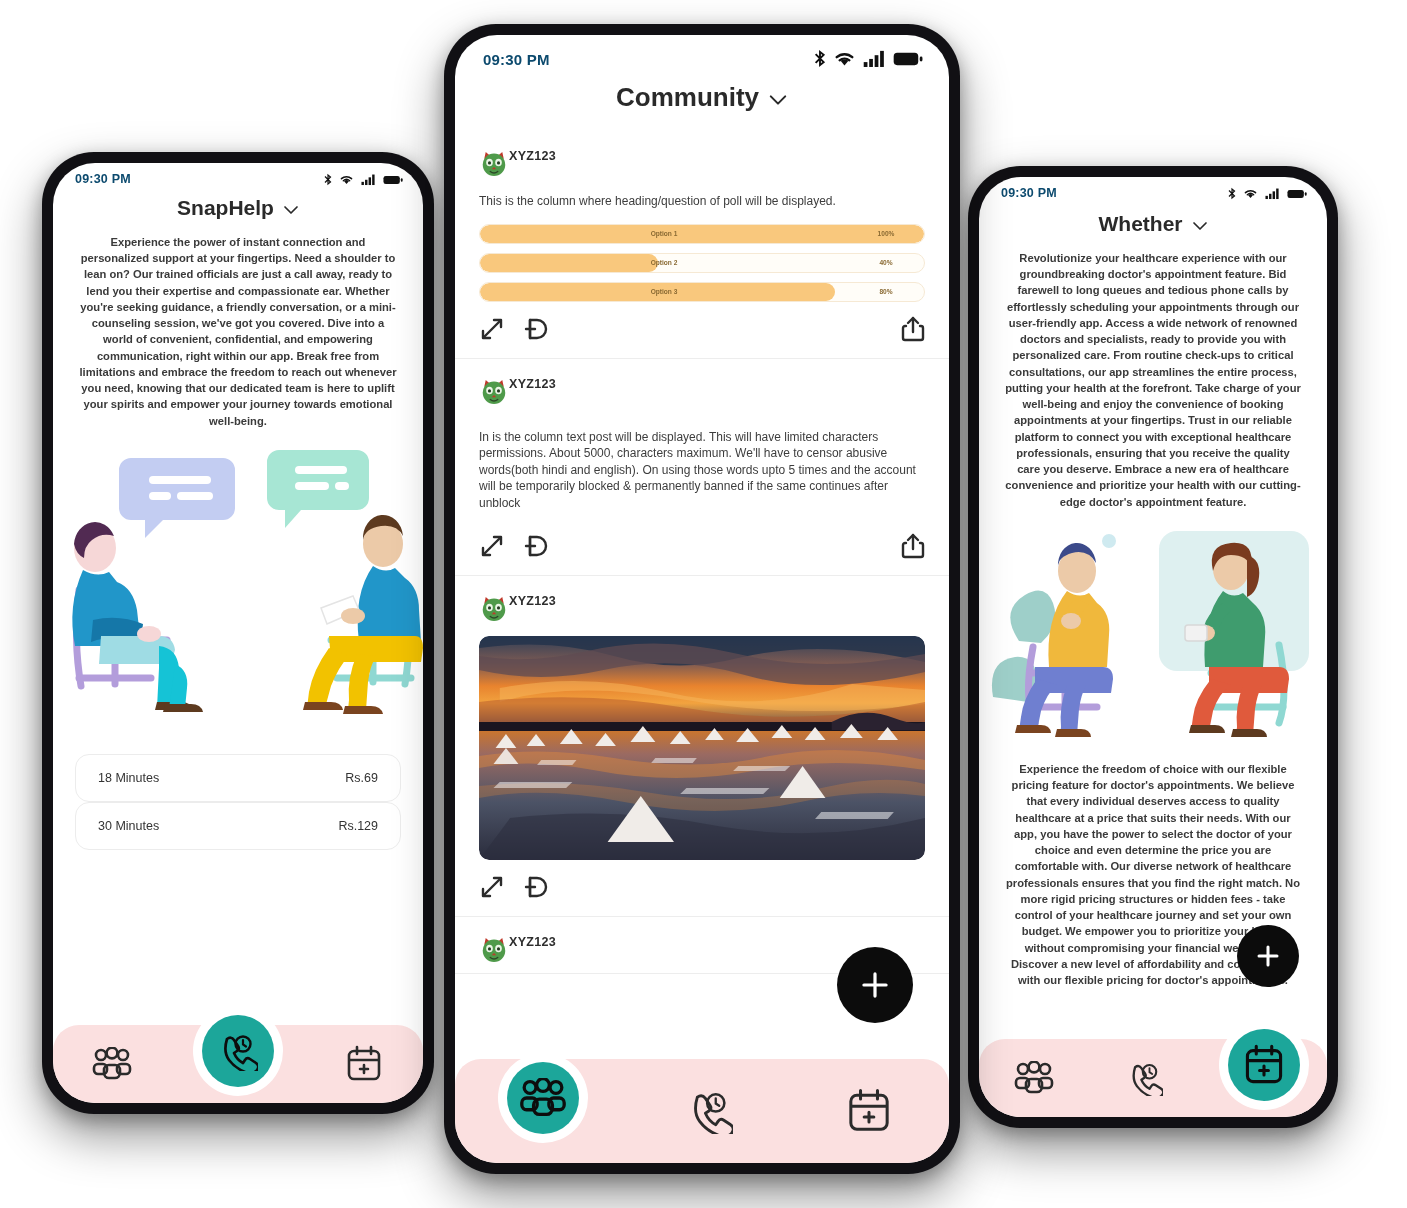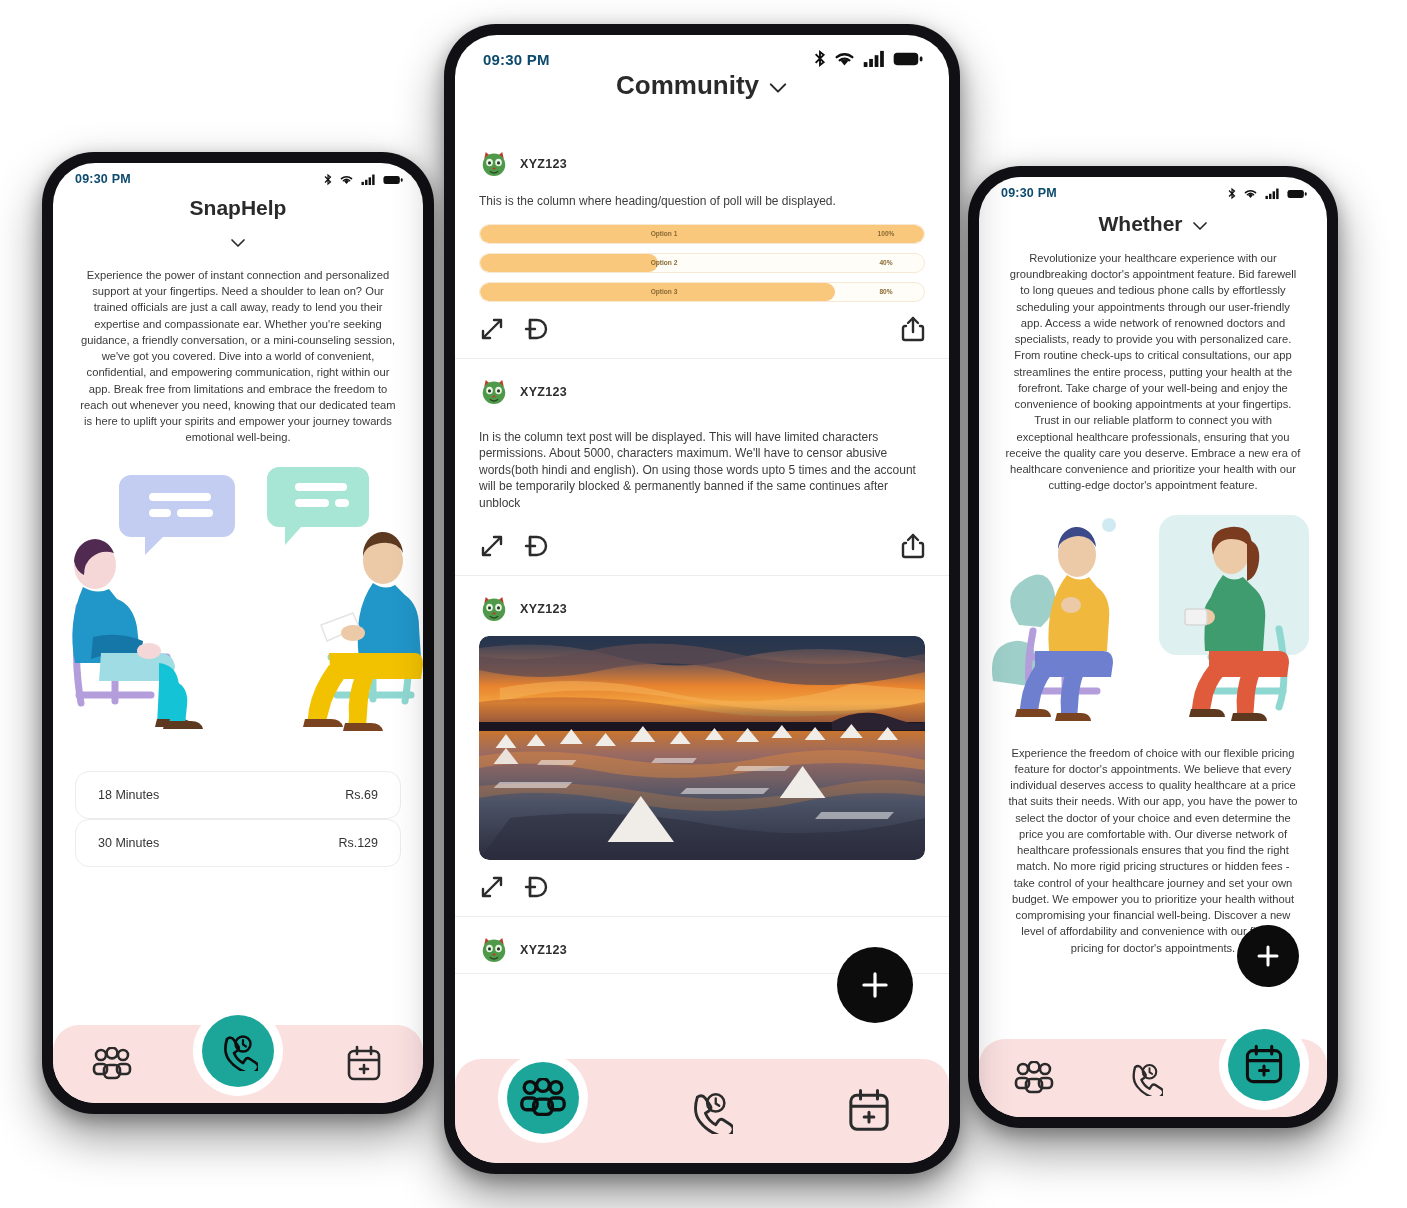--- a/index.html
+++ b/index.html
@@ -121,7 +121,7 @@
 
   
   #center-phone { z-index: 30; }
-  .cp-title { font-size: 26px; }
+  .cp-title { font-size: 26px; margin-top: 12px; }
   .feed {
     position: absolute;
     top: 96px; left: 0; right: 0; bottom: 0;

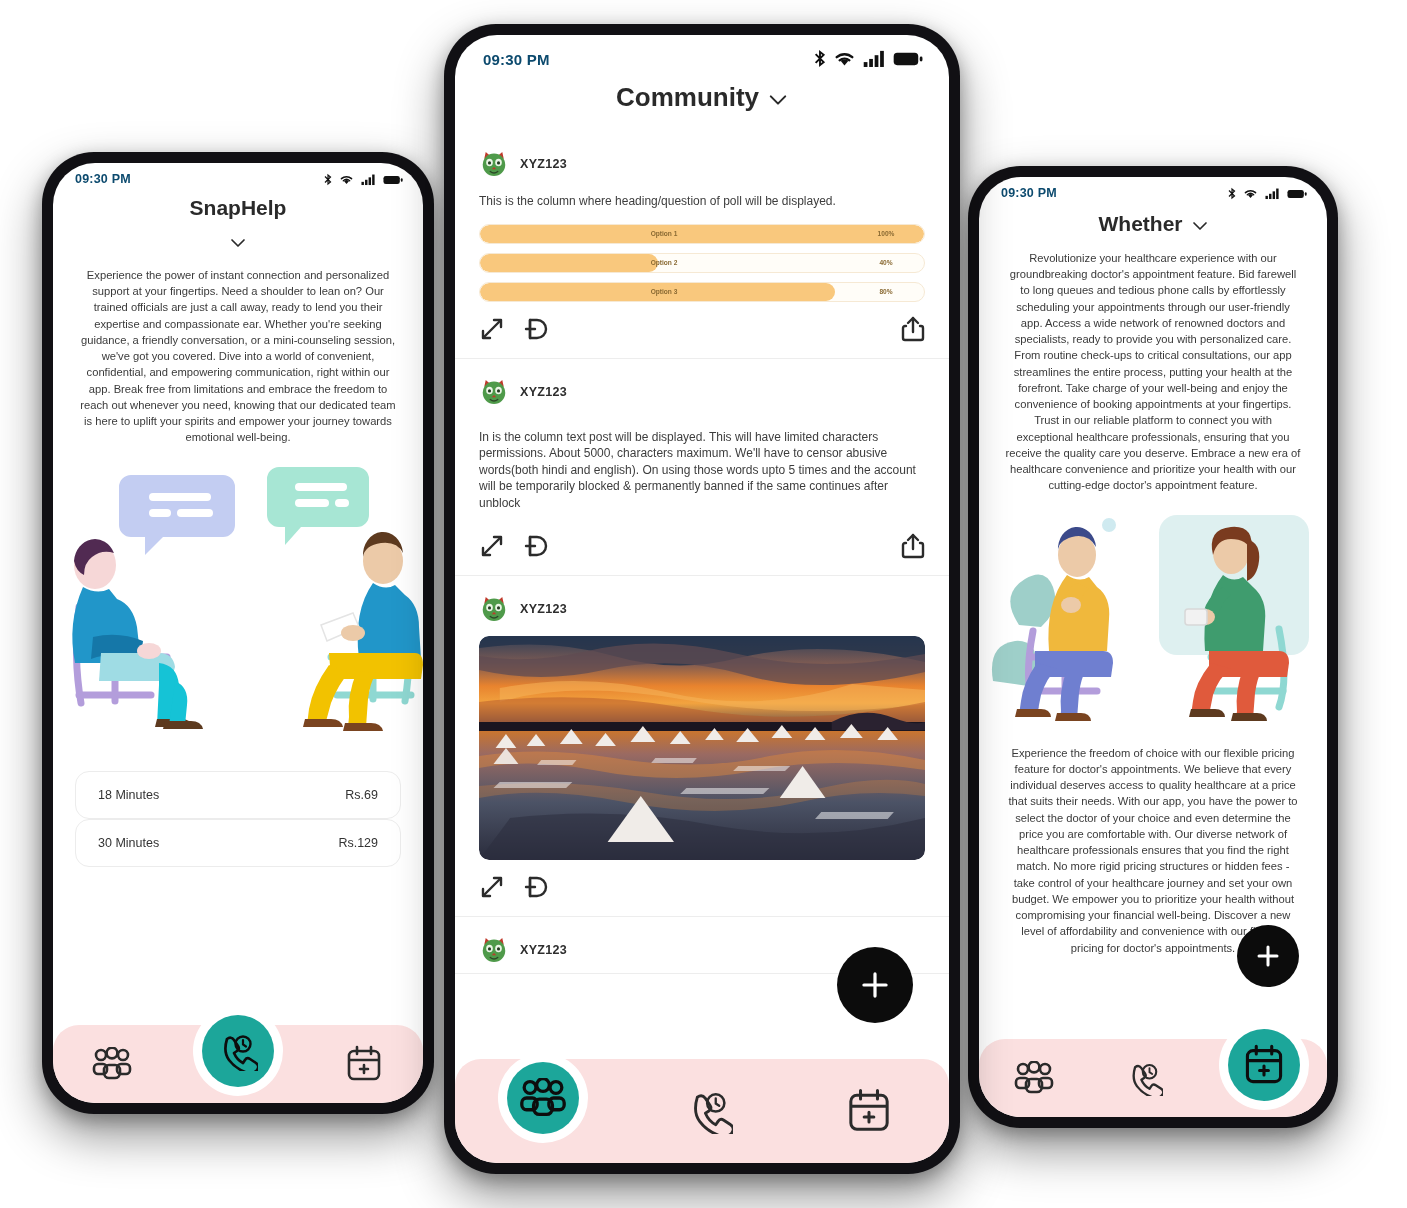--- a/index.html
+++ b/index.html
@@ -131,7 +131,7 @@
     padding: 18px 24px 8px 24px;
     border-bottom: 1px solid #ededed;
   }
-  .post-head { display: flex; align-items: center; gap: 11px; }
+  .post-head { display: flex; }
   .avatar { width: 30px; height: 30px; border-radius: 50%; display:block; }
   .uname { font-size: 12.5px; font-weight: 700; color: #2e2e2e; letter-spacing: .3px; }
   .post-text {

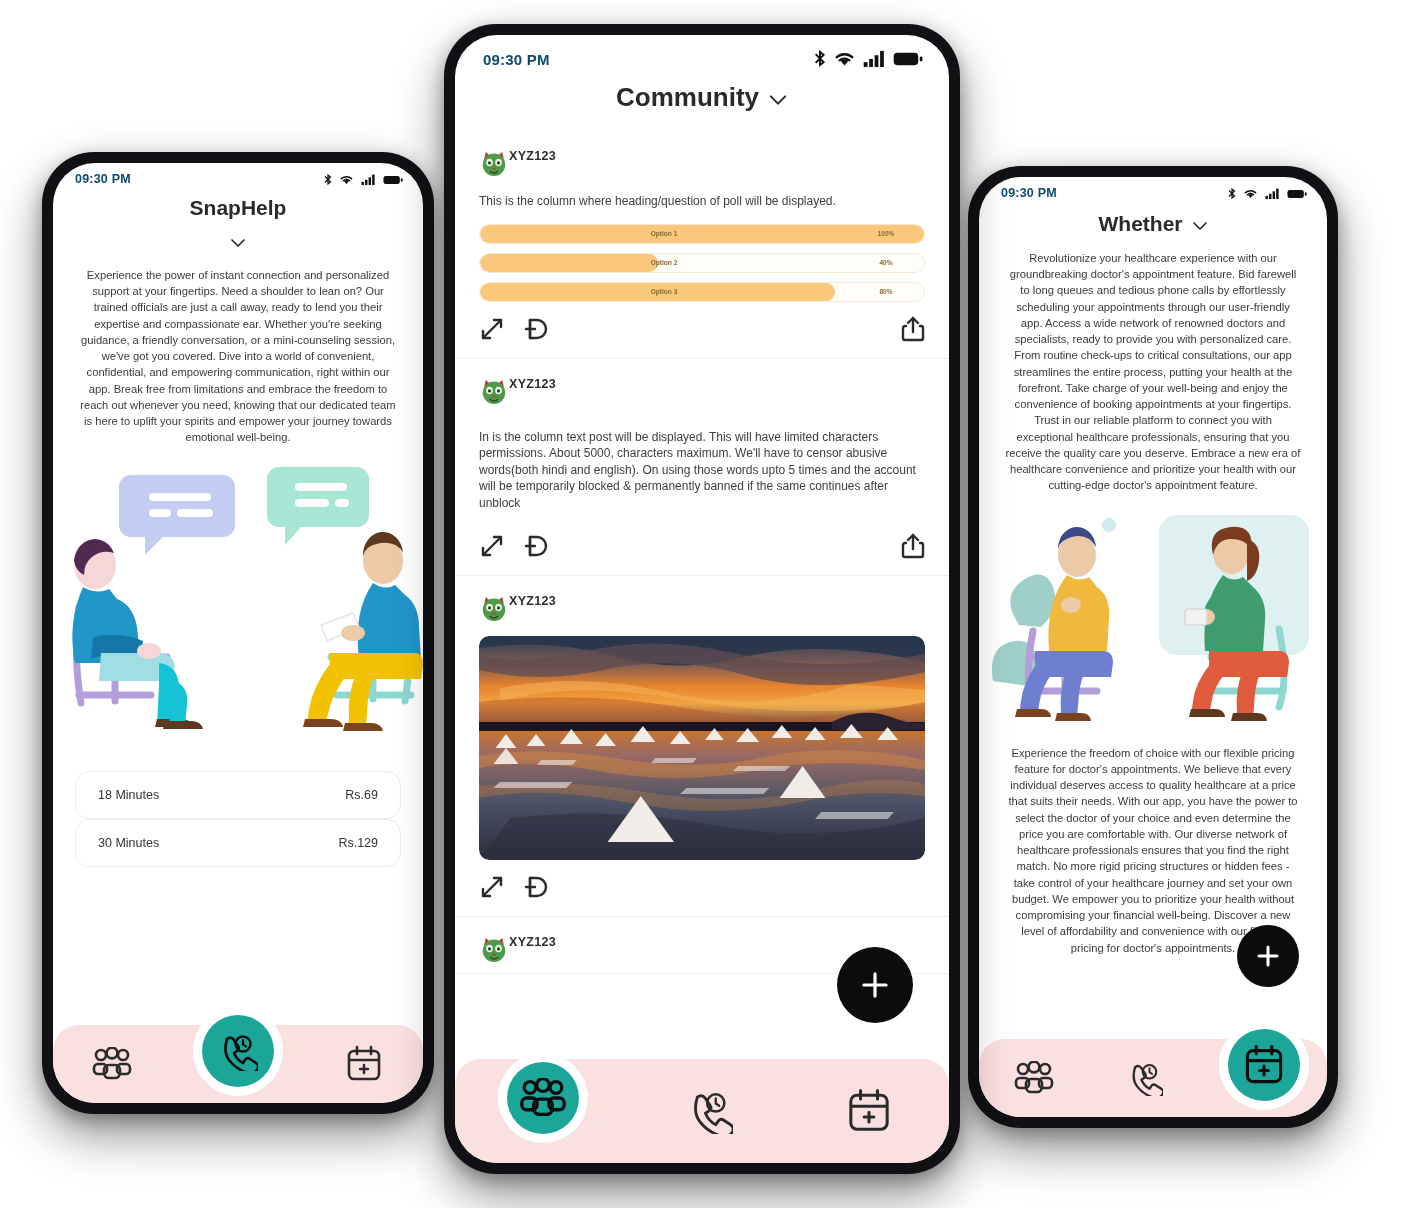--- a/index.html
+++ b/index.html
@@ -246,7 +246,7 @@
         </span>
       </div>
 
-      <div class="app-title sp-title" style="margin-top:8px;flex-direction:column;">
+      <div class="app-title sp-title" style="margin-top:8px;">
         <span>SnapHelp</span>
         <span class="chev">
           <svg width="16" height="10" viewBox="0 0 16 10">

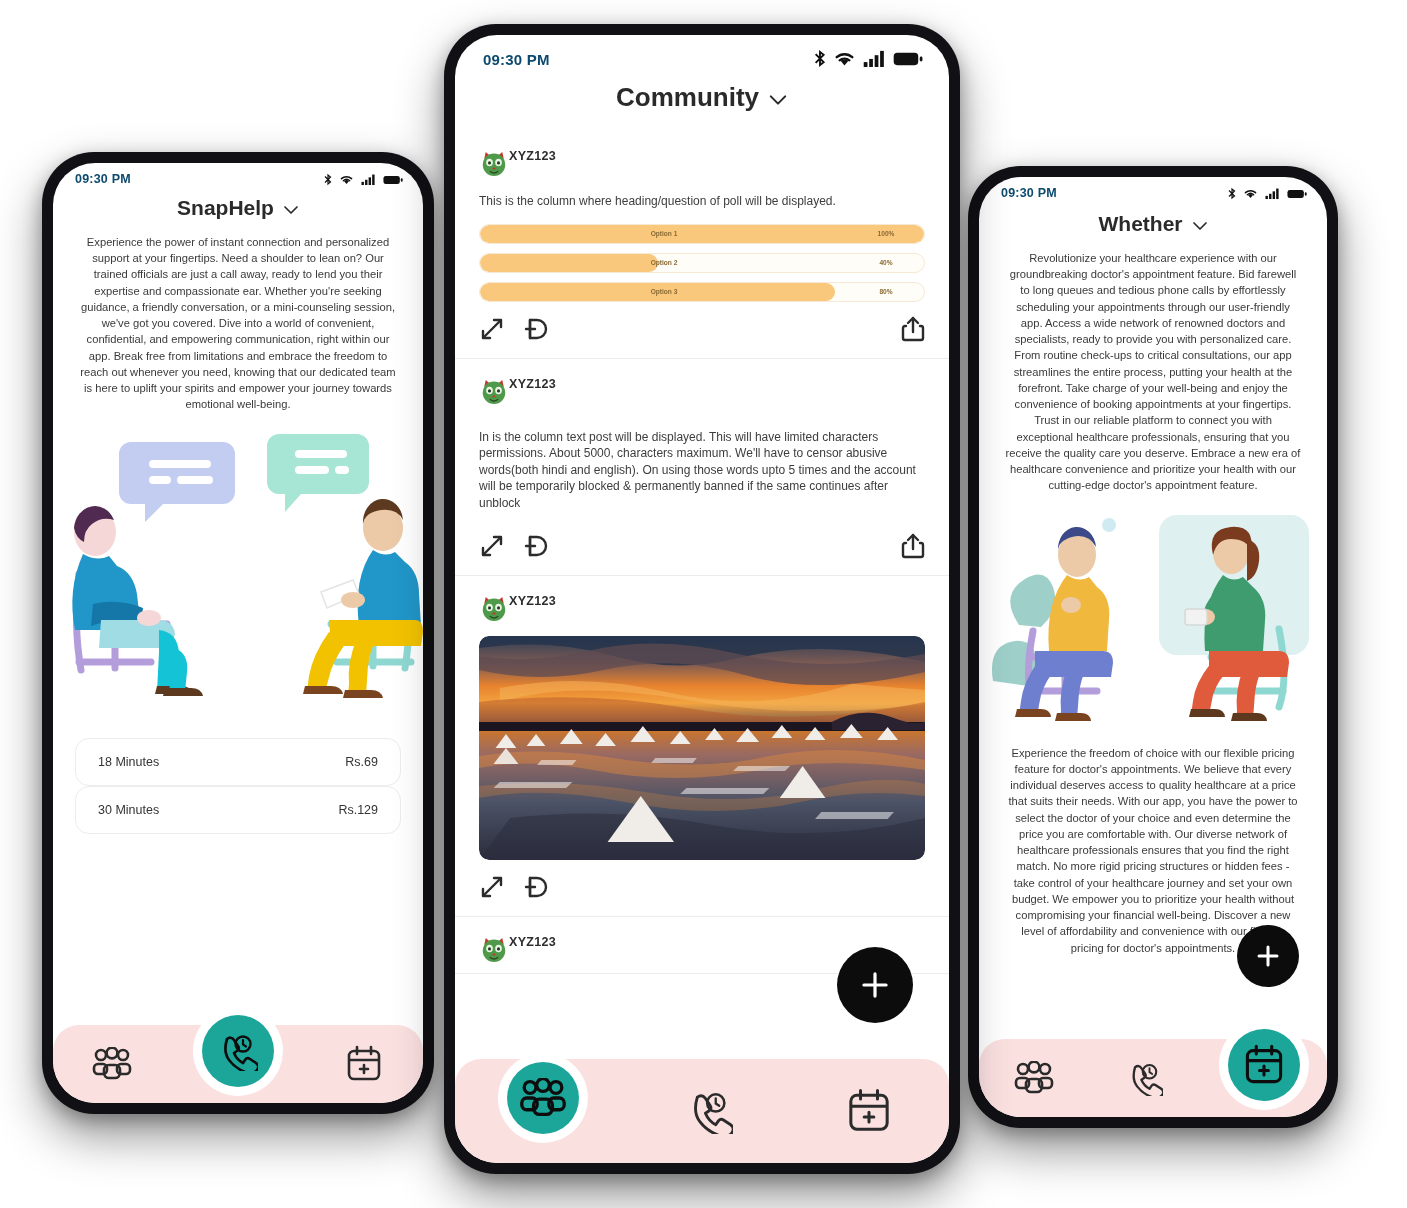--- a/index.html
+++ b/index.html
@@ -61,6 +61,7 @@
     color: #3a3a3a;
     text-align: center;
     line-height: 1.45;
+    font-weight: bold;
   }
 
   

